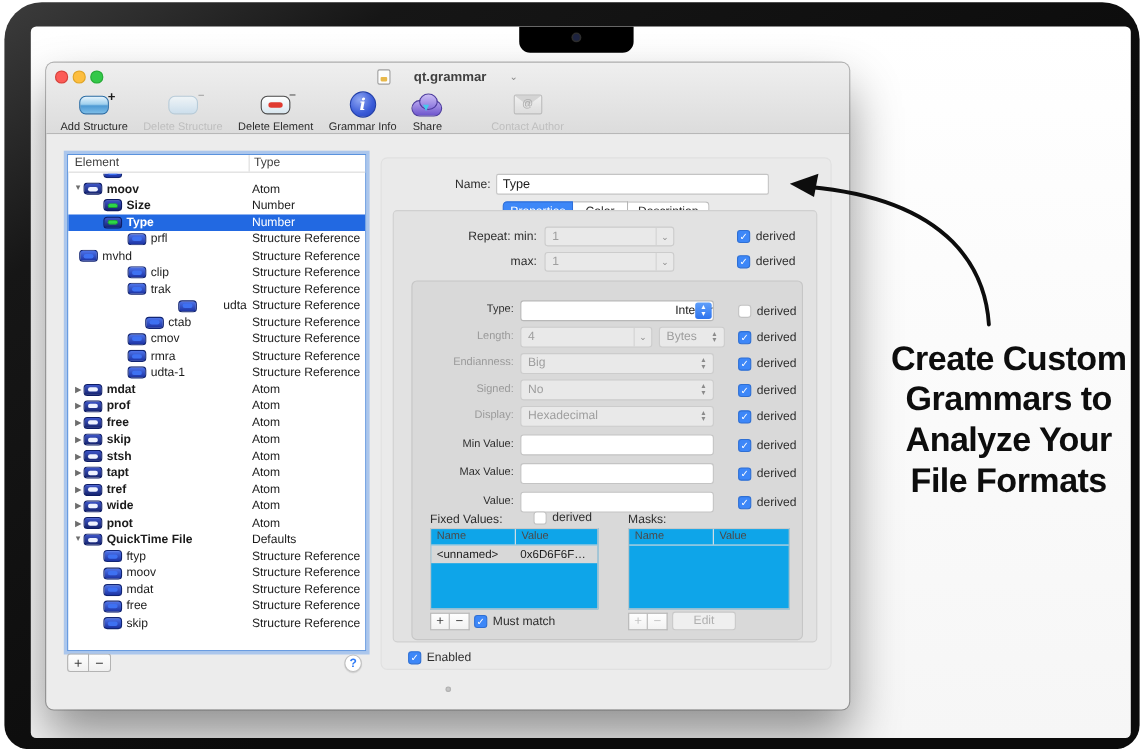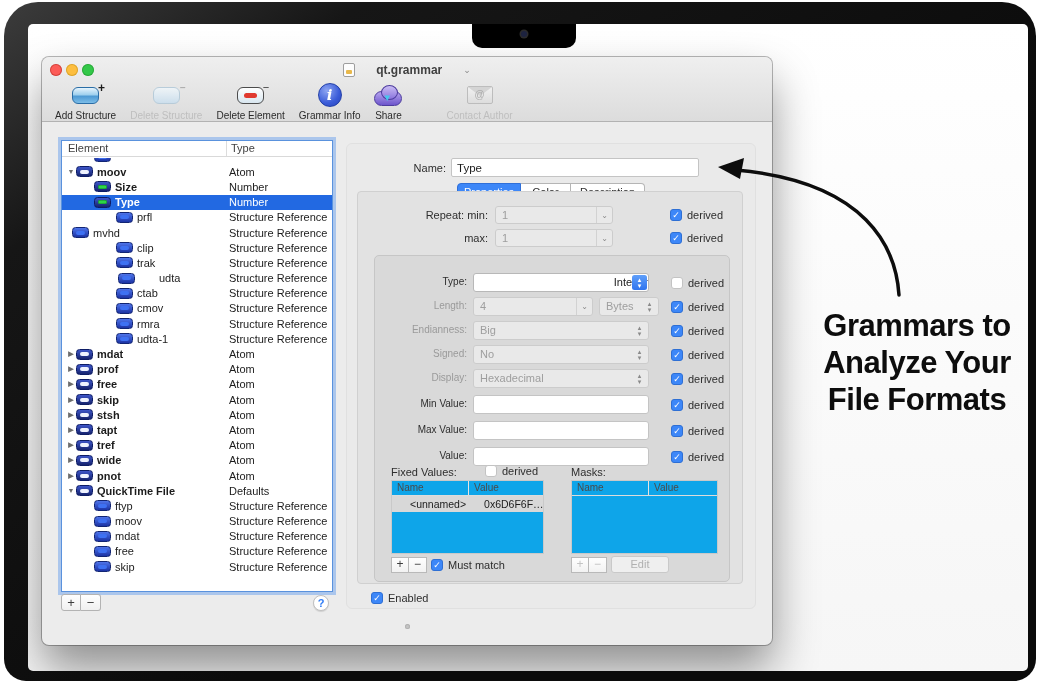--- a/index.html
+++ b/index.html
@@ -316,7 +316,7 @@
                 <div class="tr-type">Structure Reference</div>
               </div>
               <div class="tree-row">
-                <div class="tr-name" style="padding-left: 26px; gap: 20px;">
+                <div class="tr-name" style="padding-left: 70px; gap: 20px;">
                   <span class="tr-tri"></span>
                   <span class="atom-icon child">
                     <span class="pill blue"></span>

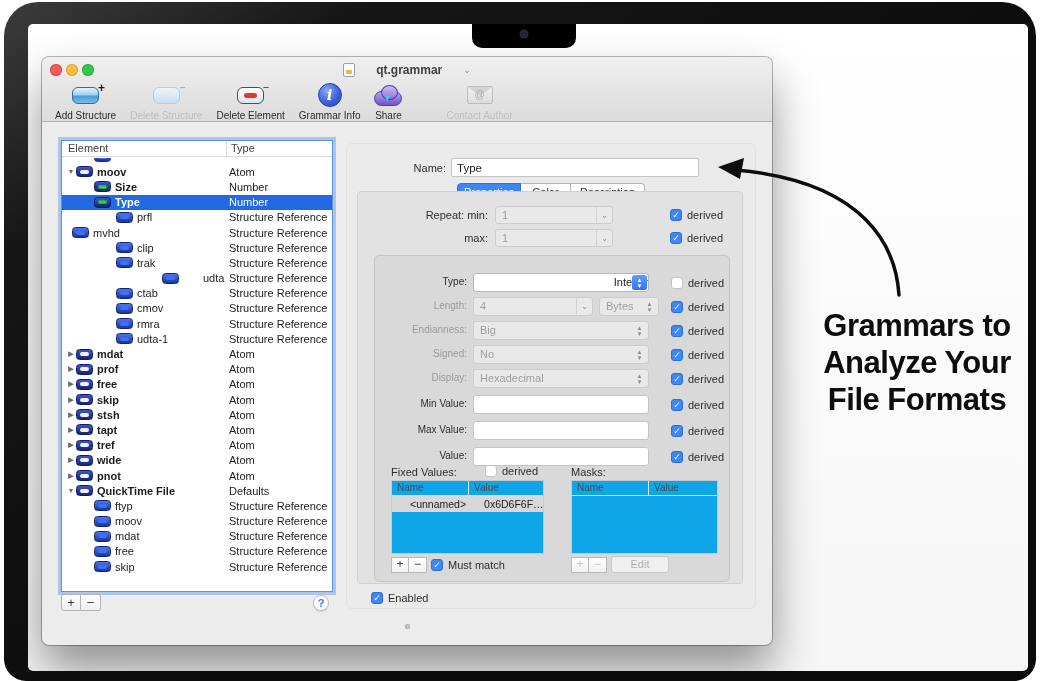--- a/index.html
+++ b/index.html
@@ -326,7 +326,7 @@
                 <div class="tr-type">Structure Reference</div>
               </div>
               <div class="tree-row">
-                <div class="tr-name" style="padding-left: 44px;">
+                <div class="tr-name" style="padding-left: 60px;">
                   <span class="tr-tri"></span>
                   <span class="atom-icon child">
                     <span class="pill blue"></span>

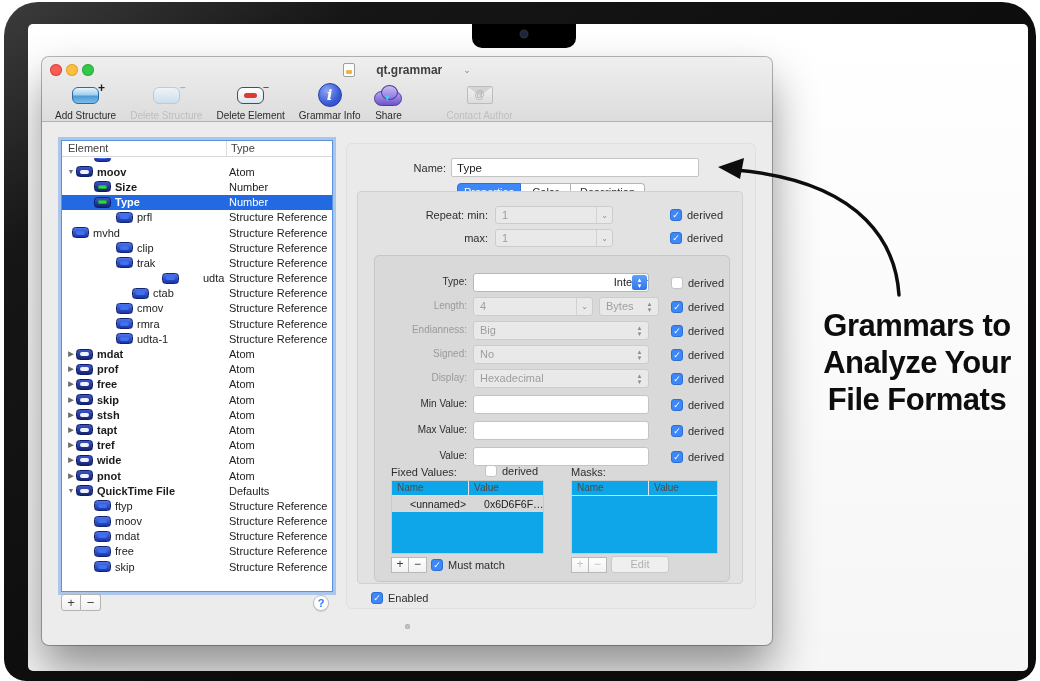--- a/index.html
+++ b/index.html
@@ -696,6 +696,7 @@
         <polygon points="690,143 716,134 712,155" fill="#0d0d0d"></polygon>
       </svg>
       <div class="annotation-text">
+        <div>Create Custom</div>
         <div>Grammars to</div>
         <div>Analyze Your</div>
         <div>File Formats</div>

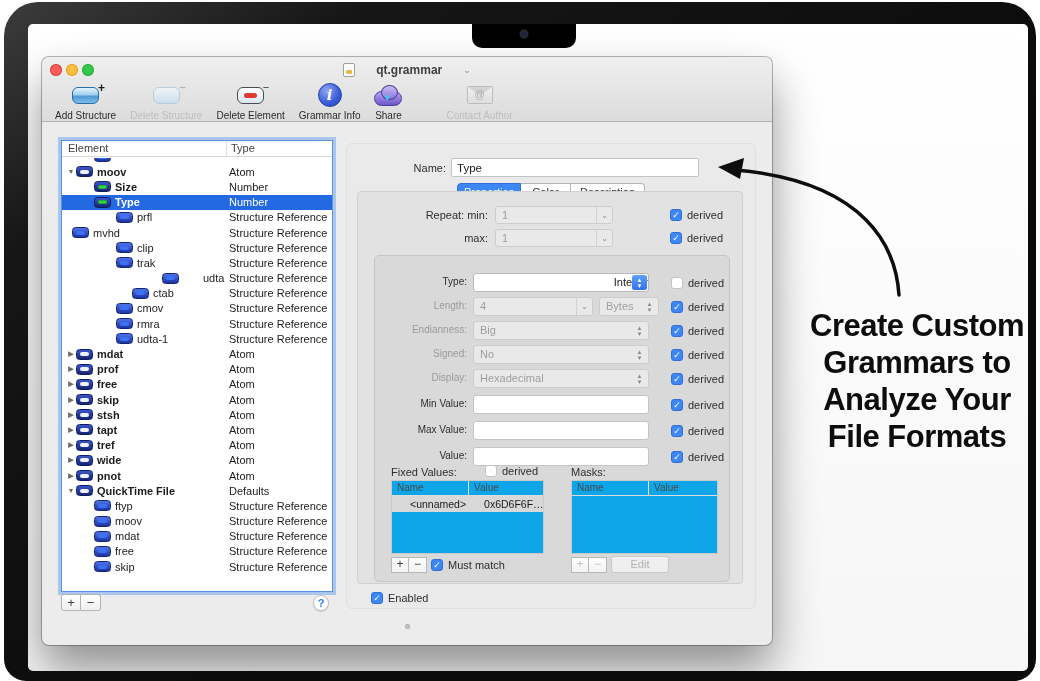--- a/index.html
+++ b/index.html
@@ -149,7 +149,7 @@
   .mt-c2 { flex:1; padding:1px 0 0 5px; border-left:1px solid #e4e4e4; }
   .mt-row { height:16px; display:flex; font-size:10.5px; color:#1c1c1c; }
   .mt-row.sel { background:#d8d8d8; }
-  .mt-row .mt-c1, .mt-row .mt-c2 { padding-top:2px; border-left:none;margin-left:13px; }
+  .mt-row .mt-c1, .mt-row .mt-c2 { padding-top:2px; border-left:none; }
   .mini-btns { position:absolute; top:301px; display:flex; }
   .mini-btn { width:18px; height:16px; border:1px solid #b9b9b9; background:linear-gradient(#fefefe,#f2f2f2);
               font-size:12px; line-height:13px; text-align:center; color:#3c3c3c; }

